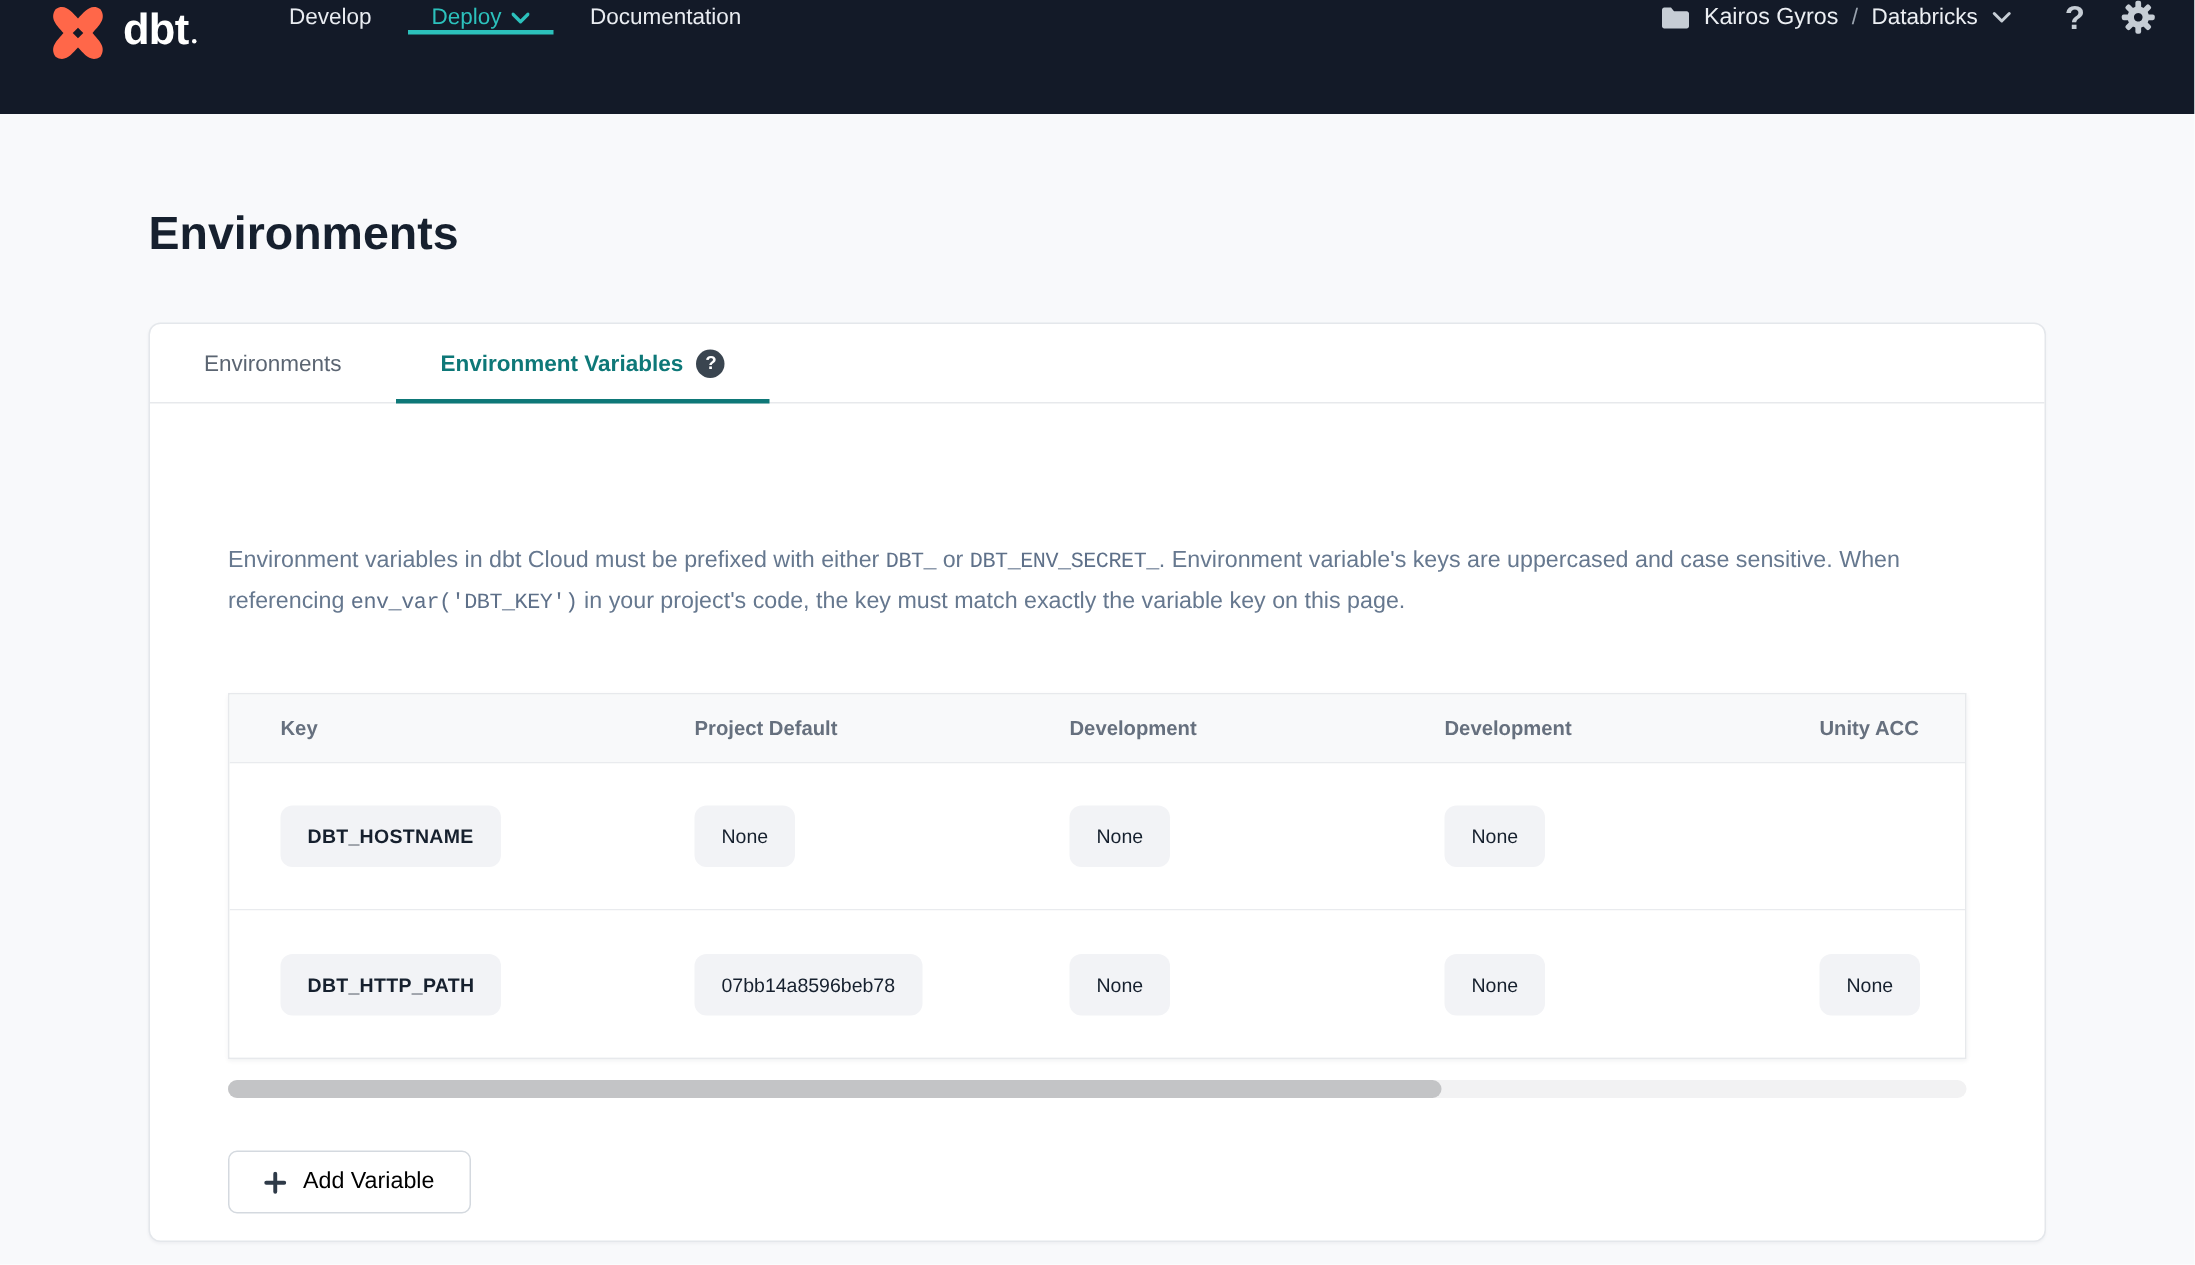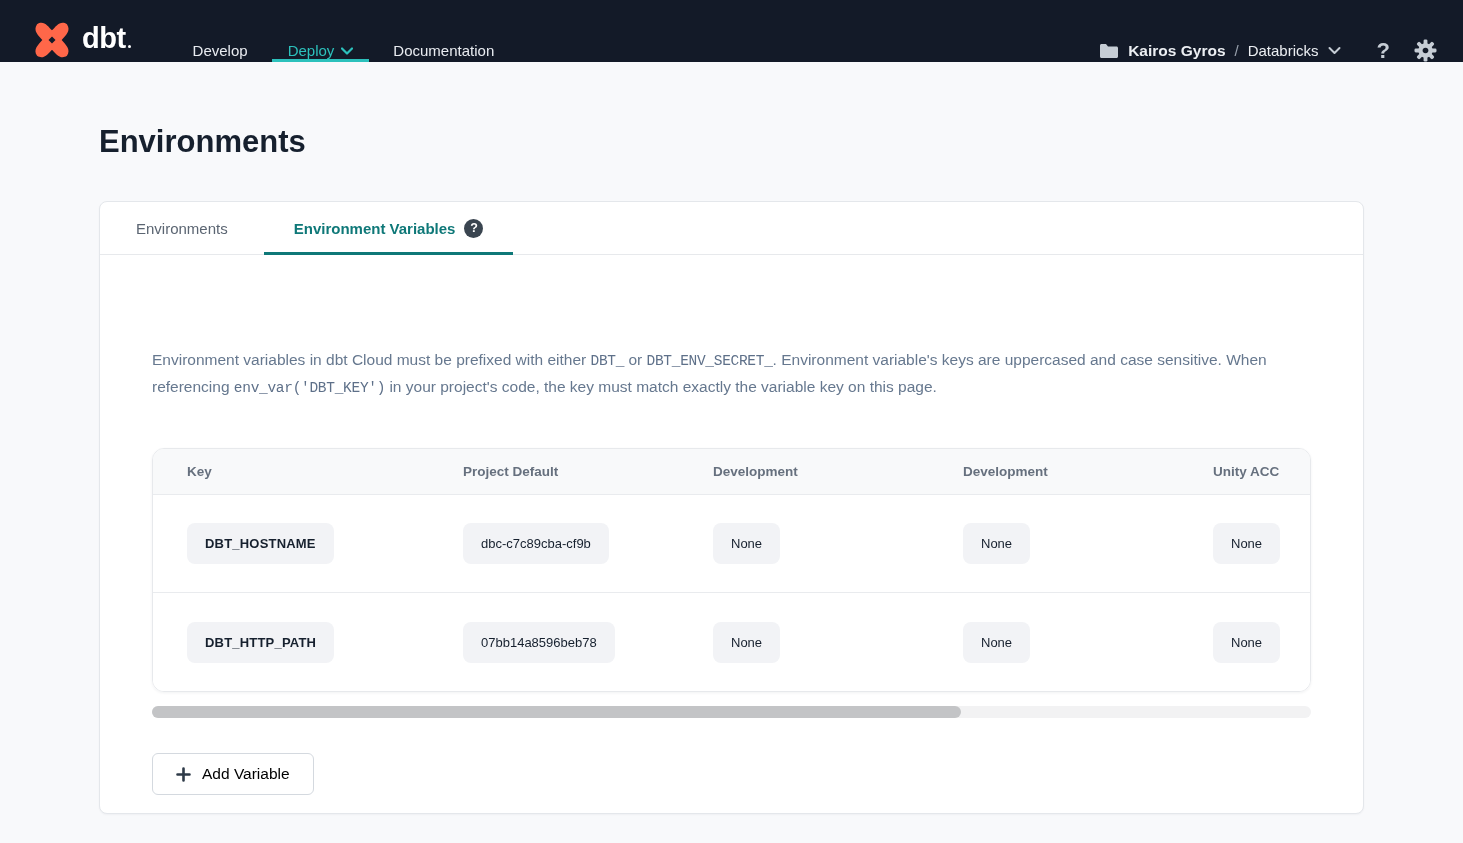--- a/index.html
+++ b/index.html
@@ -13,8 +13,8 @@
 
   
   .navbar {
-    height:62px; background:#131A28;
-    display:flex; align-items:flex-end;
+    height:76px; background:#131A28;
+    display:flex; align-items:flex-start;
     padding:0 26px 0 30px;
   }
   .brand { display:flex; align-items:center; gap:8px; margin-right:46px; }

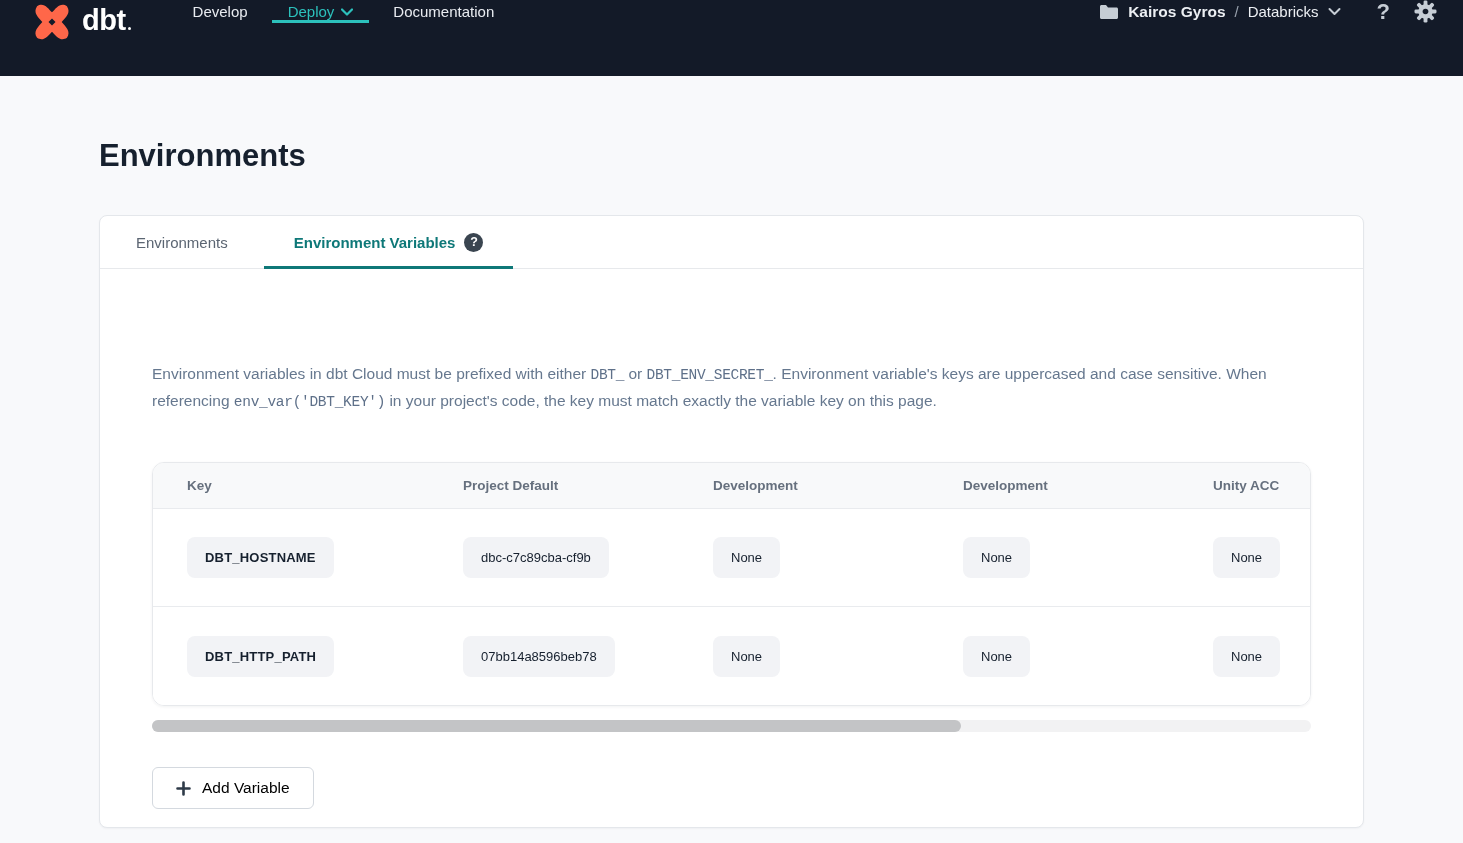--- a/index.html
+++ b/index.html
@@ -33,7 +33,7 @@
   .nav-item.active { color:#2CC1BC; border-bottom-color:#2CC1BC; }
   .nav-right { margin-left:auto; display:flex; align-items:center; gap:14px; }
   .project-picker { display:flex; align-items:center; gap:9px; cursor:pointer; margin-right:22px; }
-  .project-account { color:#ECEFF3; font-size:15.5px; font-weight:700; }
+  .project-account { color:#ECEFF3; font-size:15.5px; font-weight:400; }
   .project-sep { color:#9AA3AF; font-size:15px; }
   .project-name { color:#ECEFF3; font-size:15px; font-weight:400; }
   .nav-help {

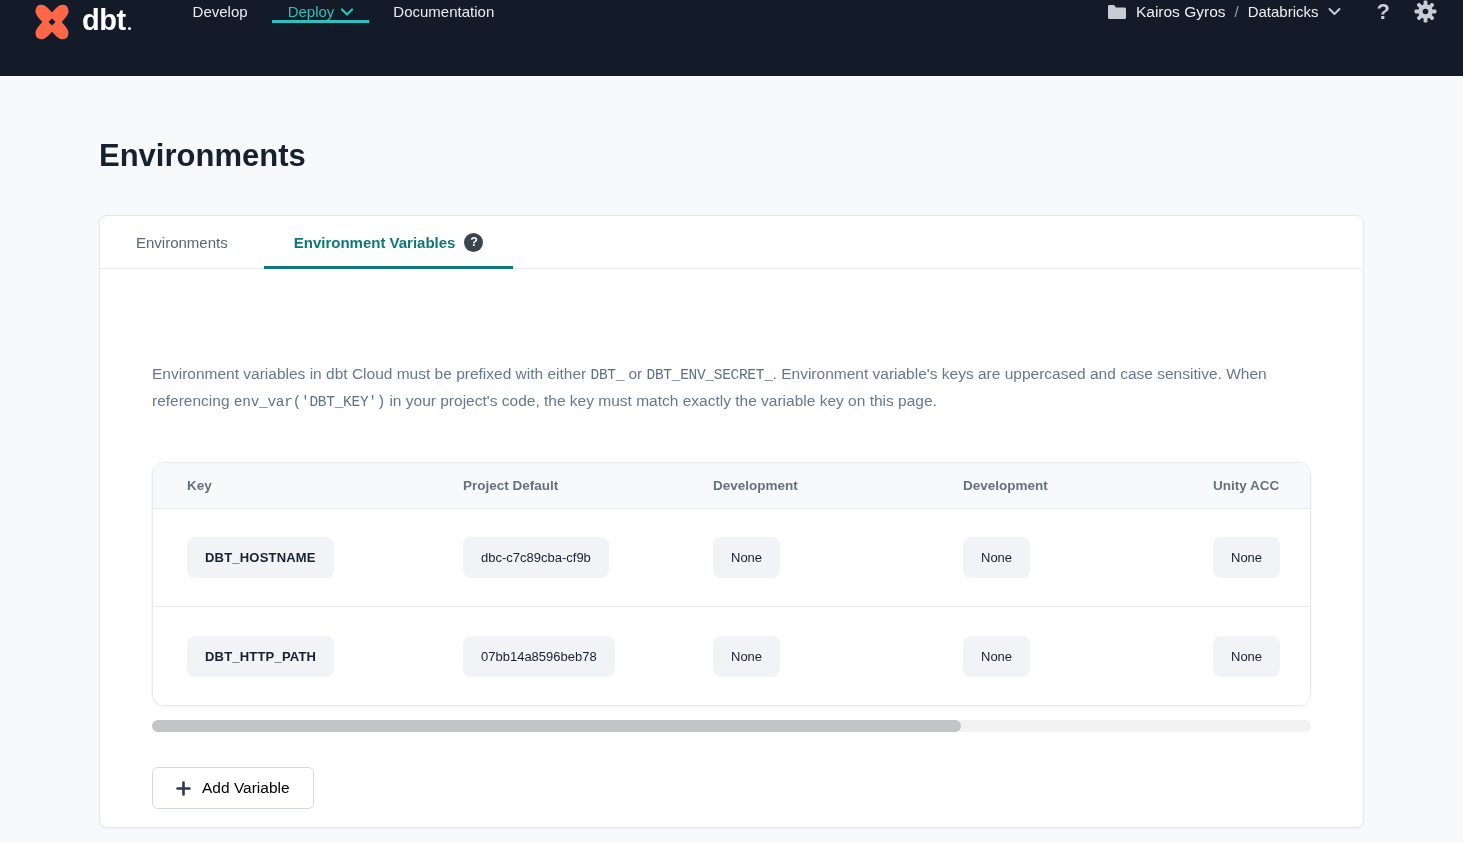--- a/index.html
+++ b/index.html
@@ -87,7 +87,7 @@
   
   .var-table {
     margin-top:47px;
-    border:1px solid #E7E9EC; border-radius:12px;
+    border:1px solid #E7E9EC; border-radius:0;
     box-shadow:0 1px 3px rgba(22,32,46,0.06);
     overflow:hidden;
   }

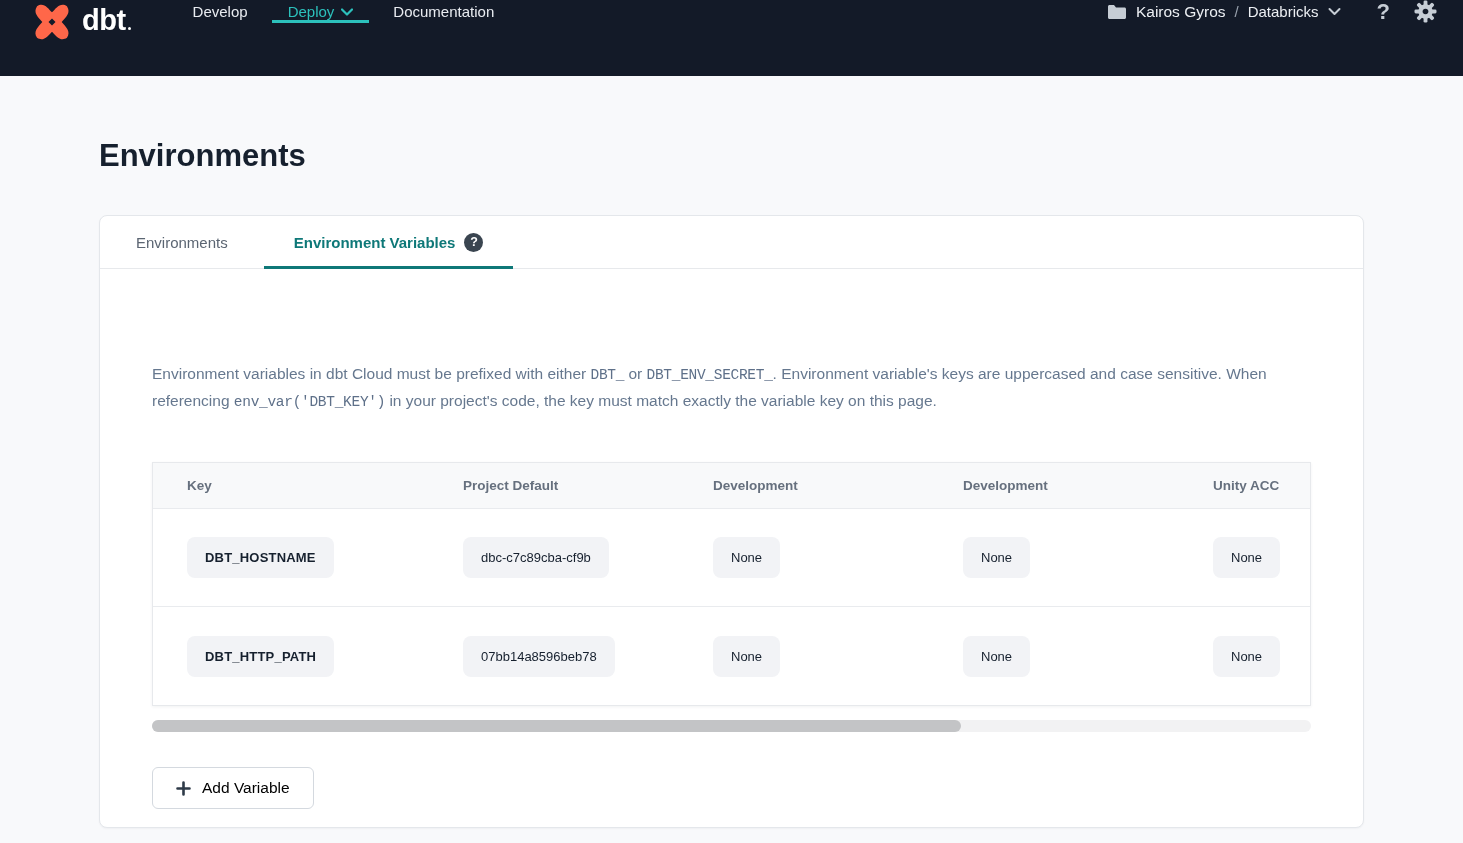--- a/index.html
+++ b/index.html
@@ -236,7 +236,6 @@
 
         <div class="t-row t-body-row">
           <span class="pill key">DBT_HOSTNAME</span>
-          <span class="pill">dbc-c7c89cba-cf9b</span>
           <span class="pill">None</span>
           <span class="pill">None</span>
           <span class="pill">None</span>

